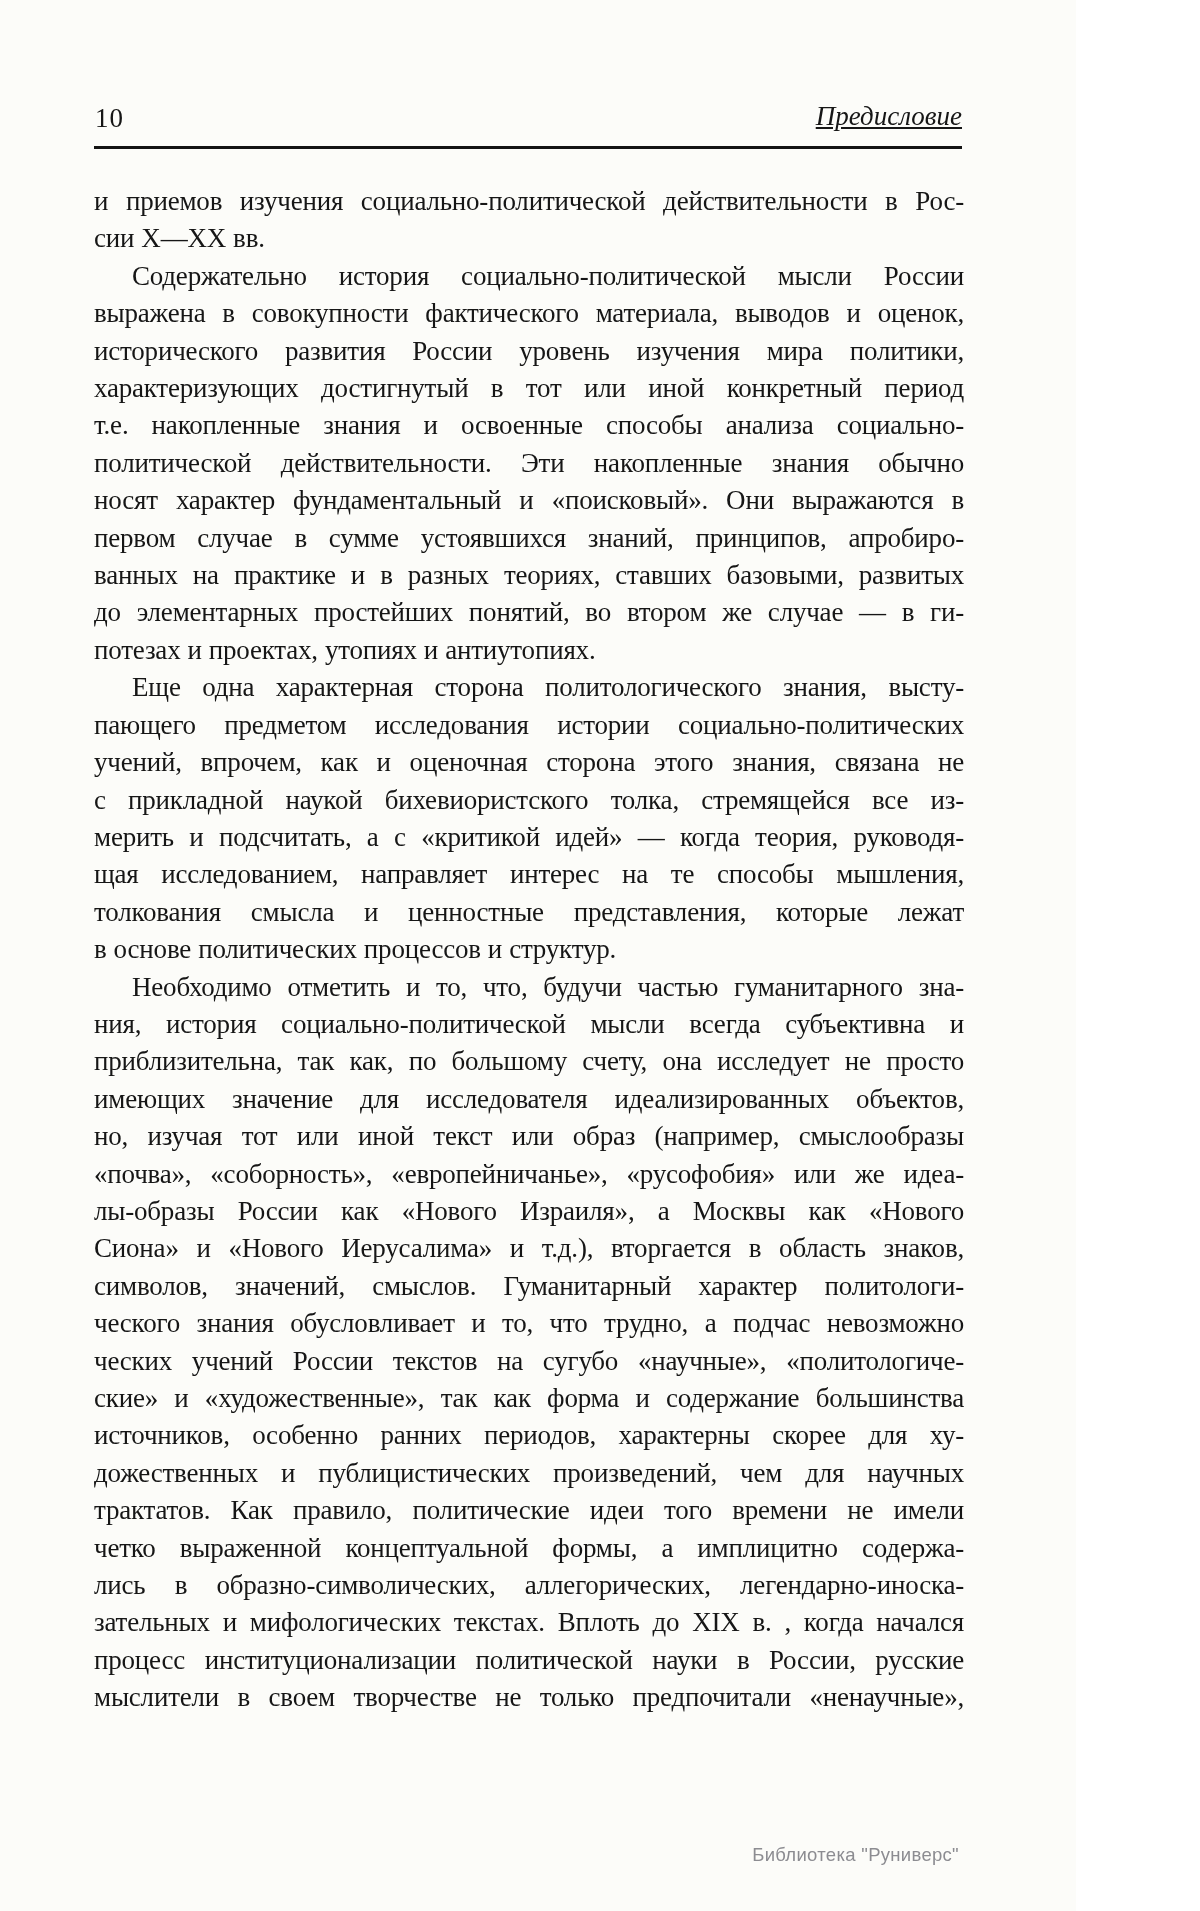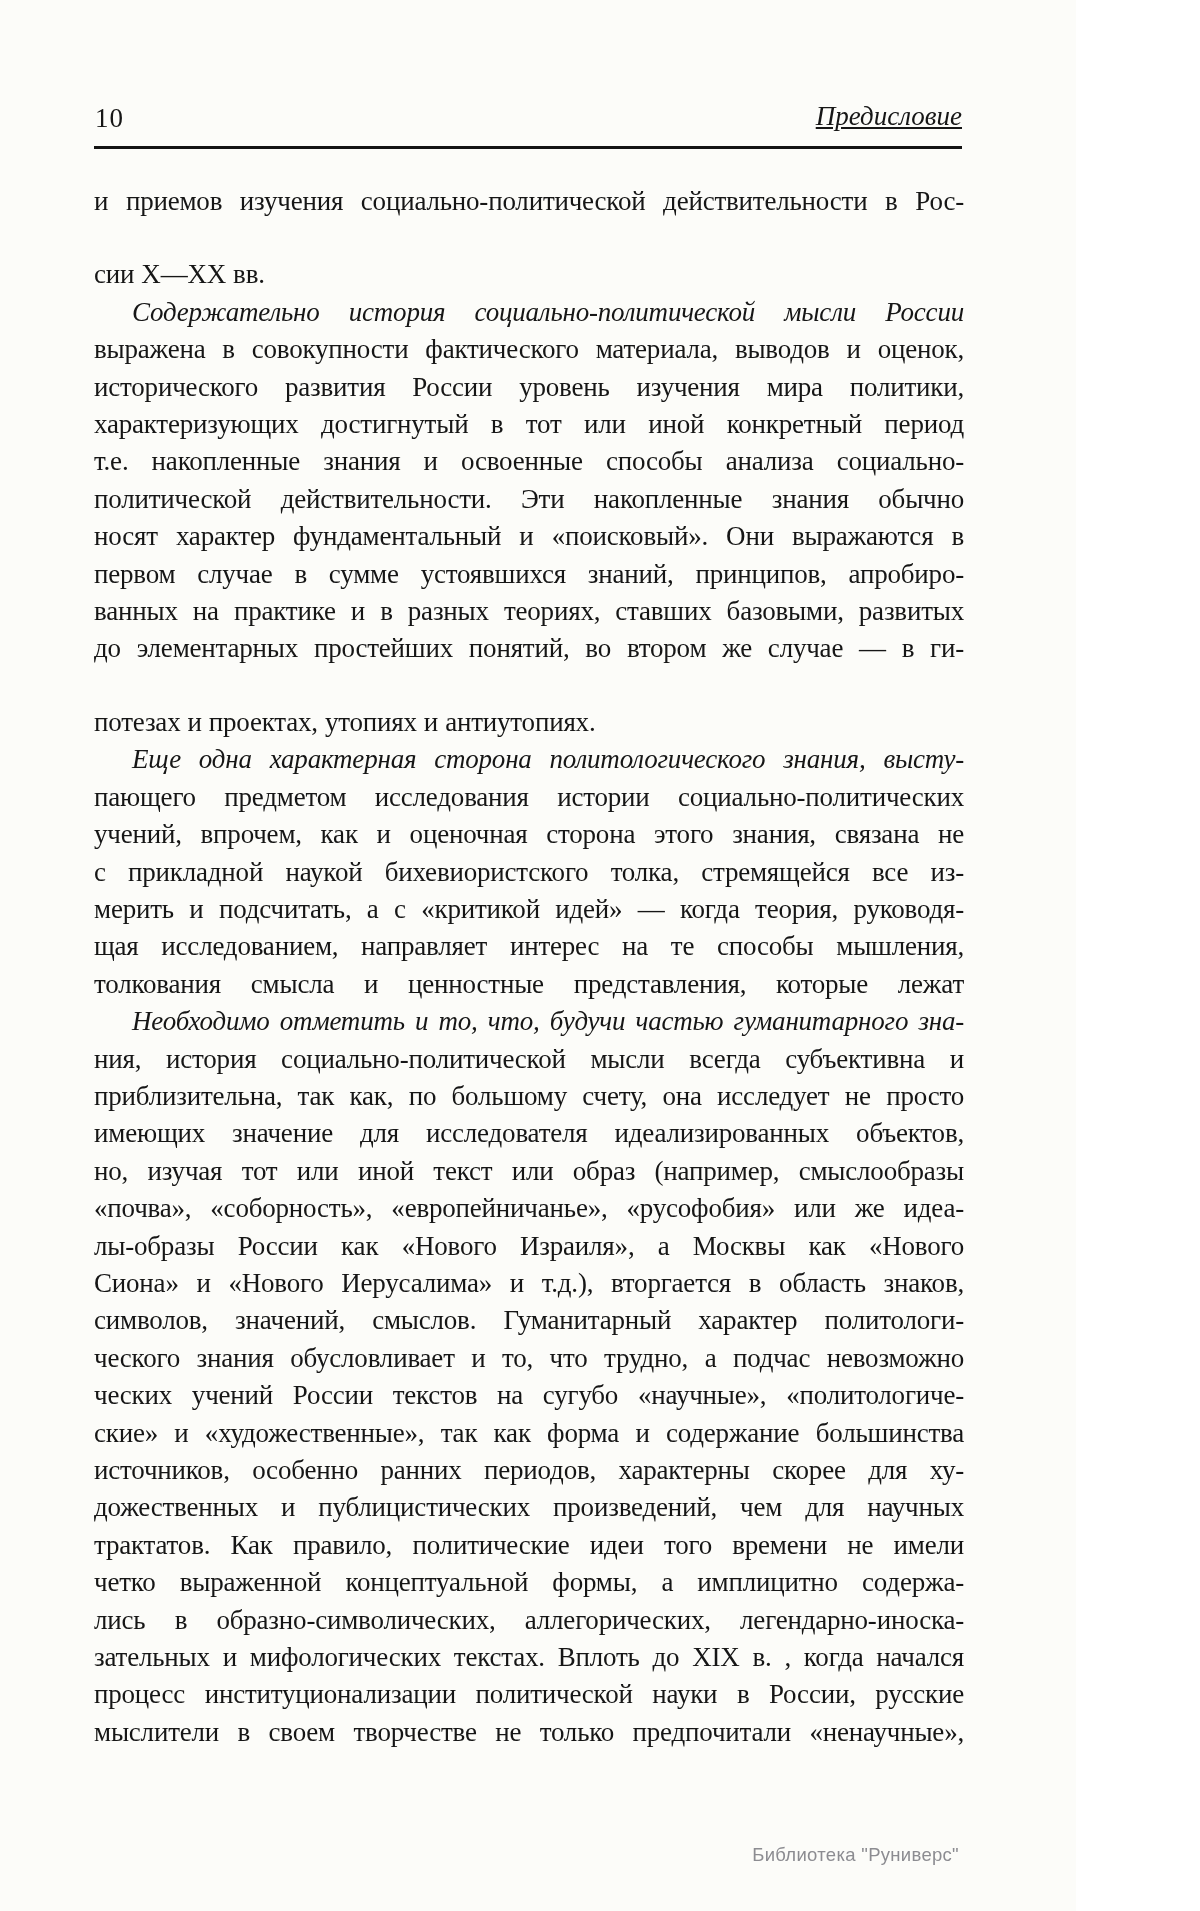--- a/index.html
+++ b/index.html
@@ -51,7 +51,7 @@
     white-space: normal;
   }
   .line.indent { text-indent: 38px; font-style: italic; }
-  .line.end { text-align-last: left; margin-top: 36px; }
+  .line.end { text-align-last: left; }
   .watermark {
     position: absolute;
     right: 117px;

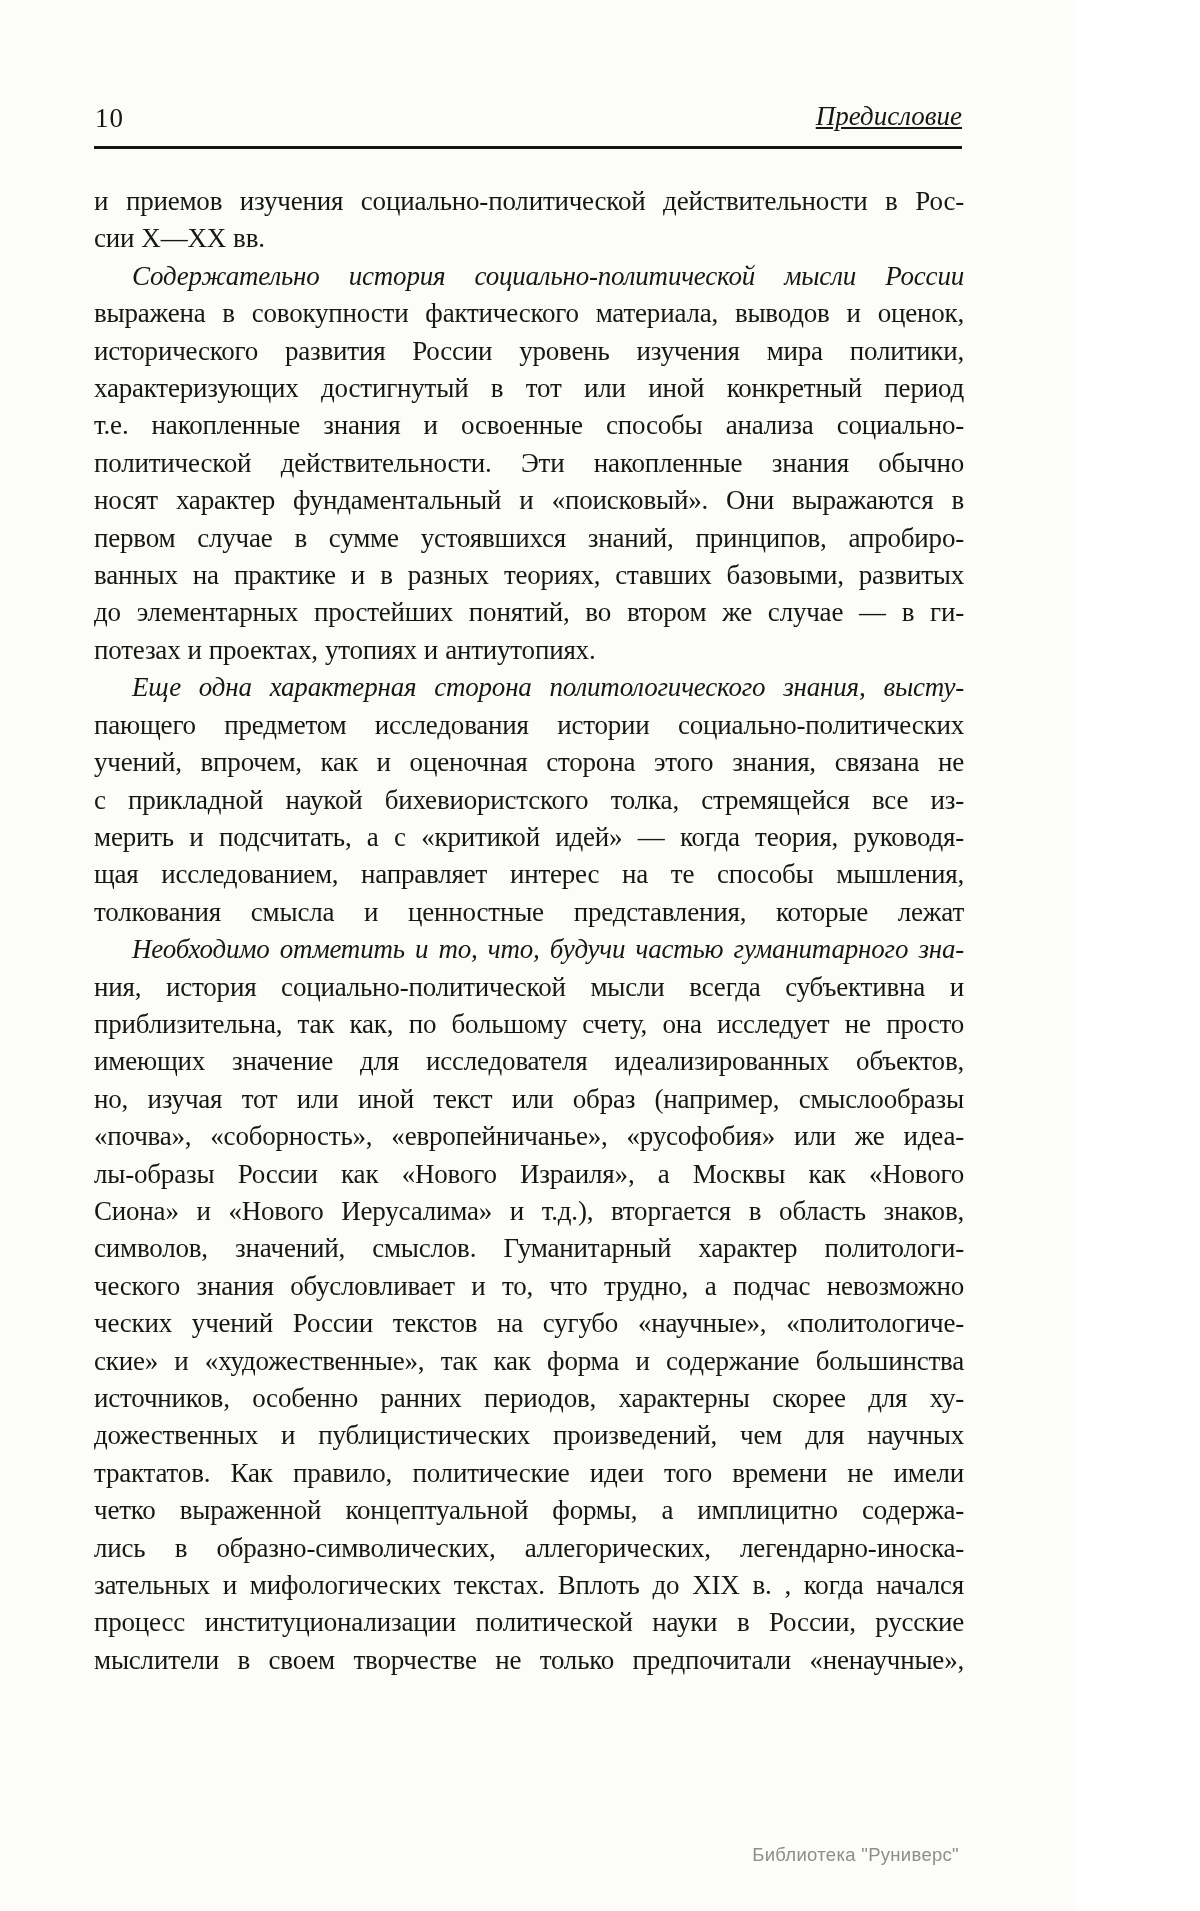--- a/index.html
+++ b/index.html
@@ -50,7 +50,7 @@
     text-align-last: justify;
     white-space: normal;
   }
-  .line.indent { text-indent: 38px; font-style: italic; }
+  .line.indent { text-indent: 38px; }
   .line.end { text-align-last: left; }
   .watermark {
     position: absolute;

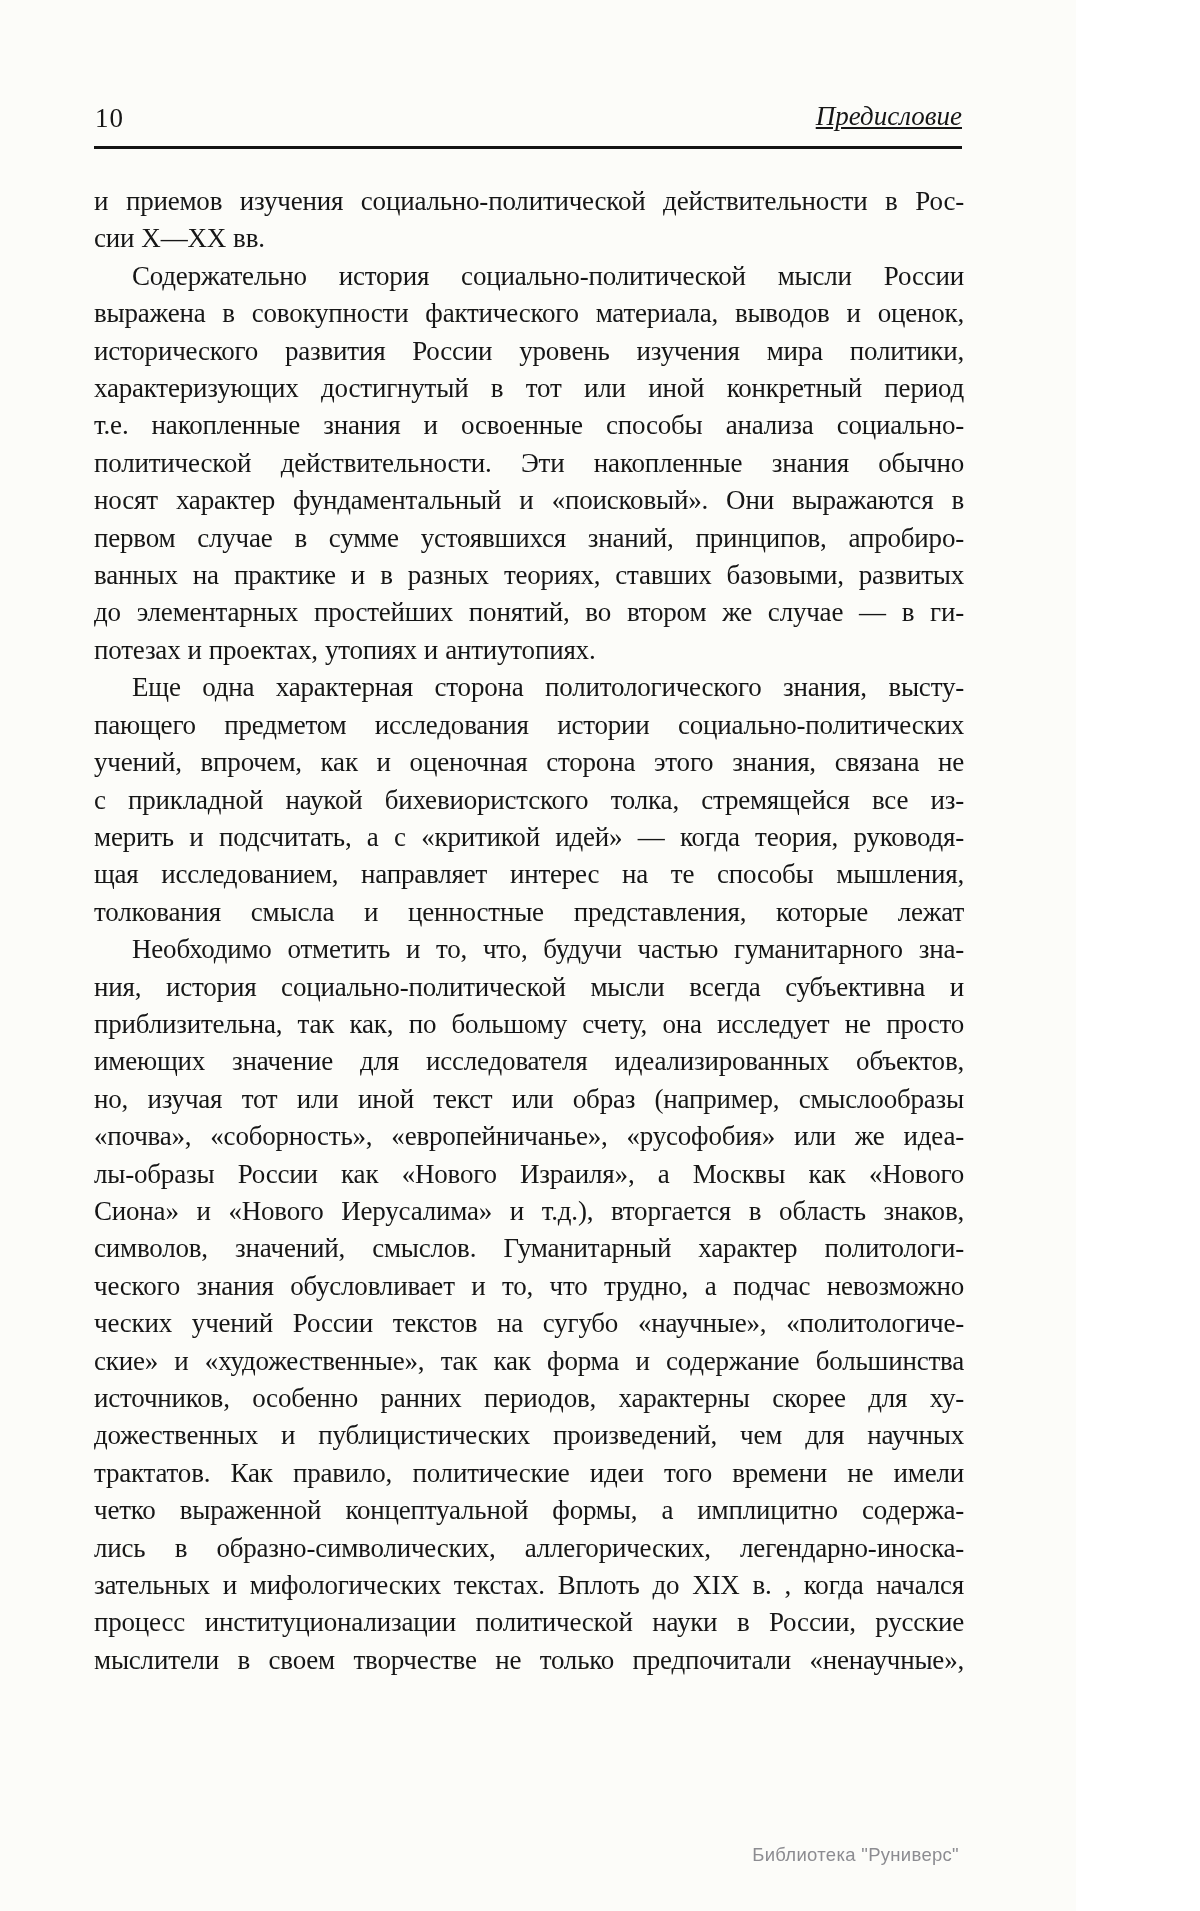--- a/index.html
+++ b/index.html
@@ -94,6 +94,7 @@
       <div class="line">мерить и подсчитать, а с «критикой идей» — когда теория, руководя-</div>
       <div class="line">щая исследованием, направляет интерес на те способы мышления,</div>
       <div class="line">толкования смысла и ценностные представления, которые лежат</div>
+      <div class="line end">в основе политических процессов и структур.</div>
       <div class="line indent">Необходимо отметить и то, что, будучи частью гуманитарного зна-</div>
       <div class="line">ния, история социально-политической мысли всегда субъективна и</div>
       <div class="line">приблизительна, так как, по большому счету, она исследует не просто</div>

